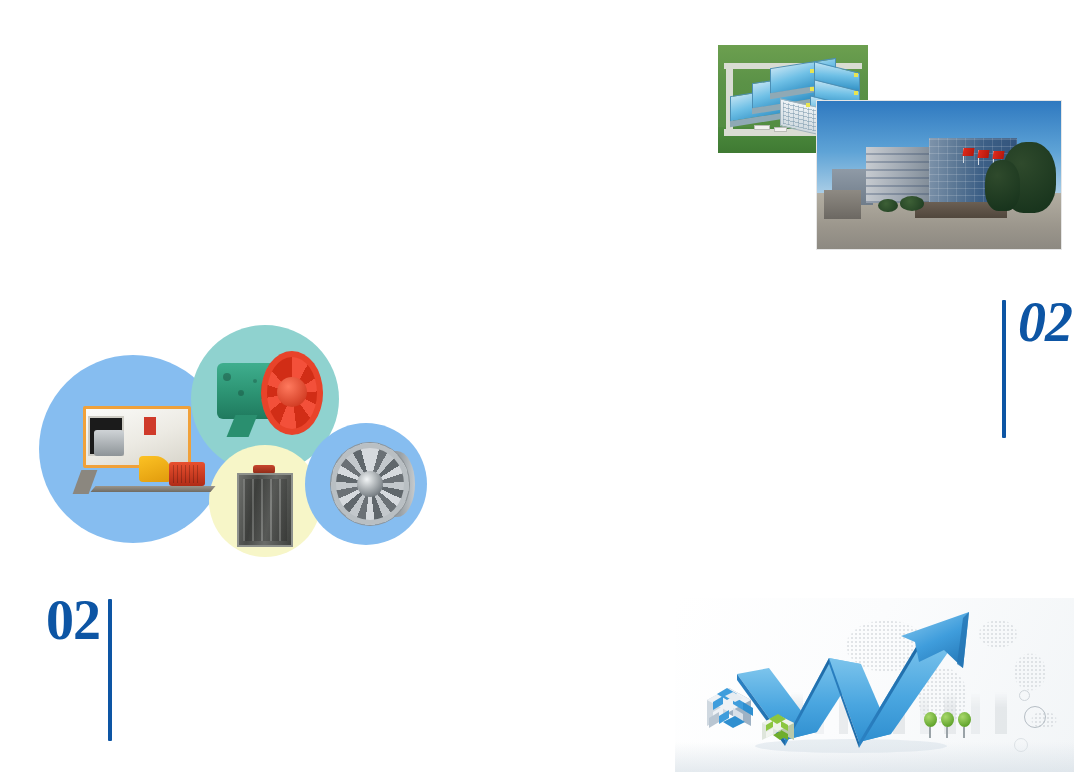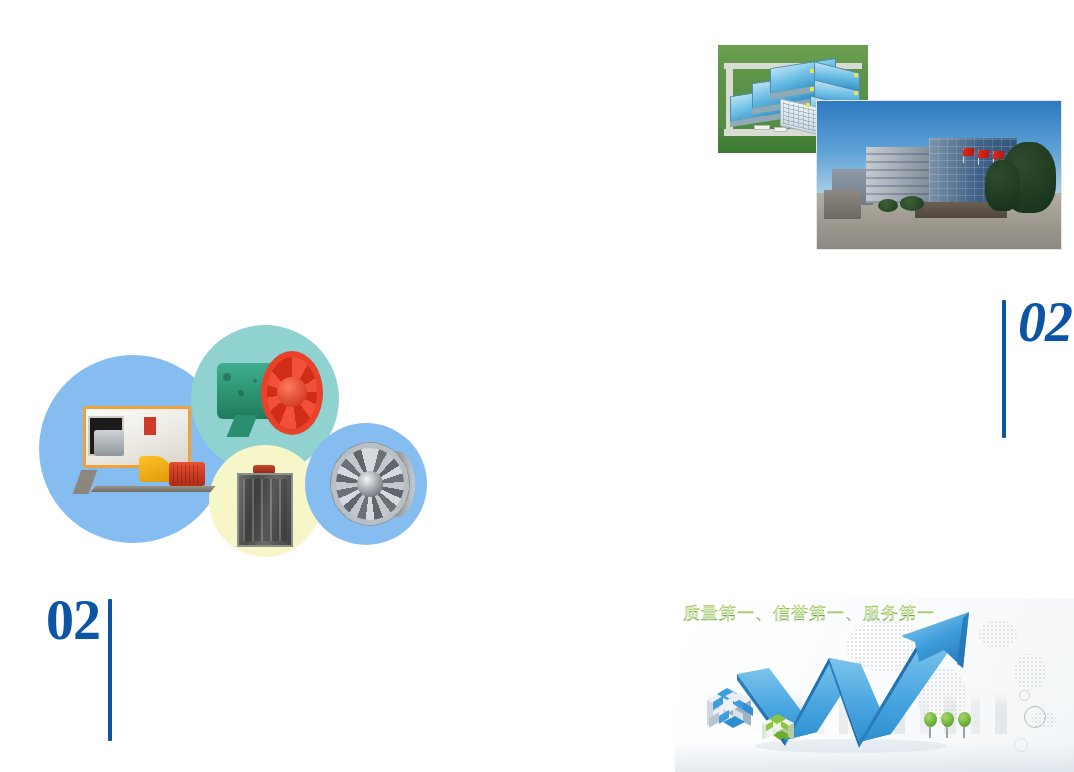--- a/index.html
+++ b/index.html
@@ -557,7 +557,6 @@
 
     <div class="floor-reflection"></div>
 
-    <div class="banner-slogan">质量第一、信誉第一、服务第一</div>
   </div>
 
 </div>

